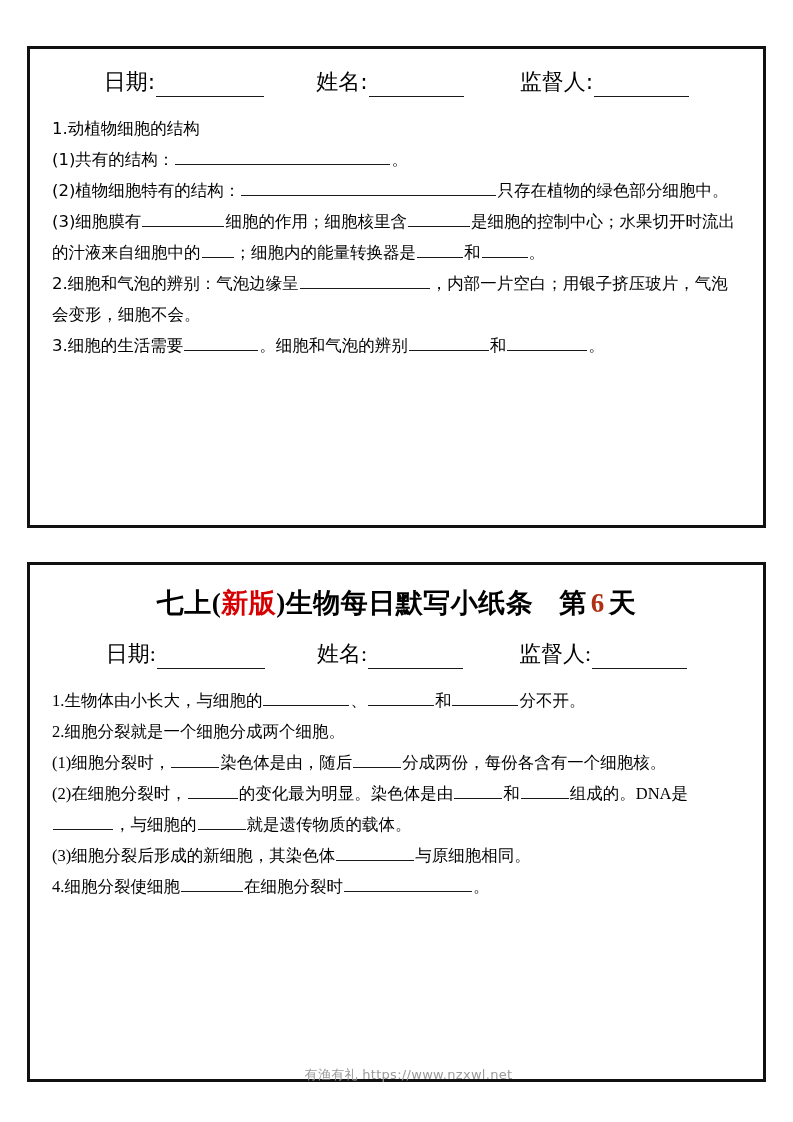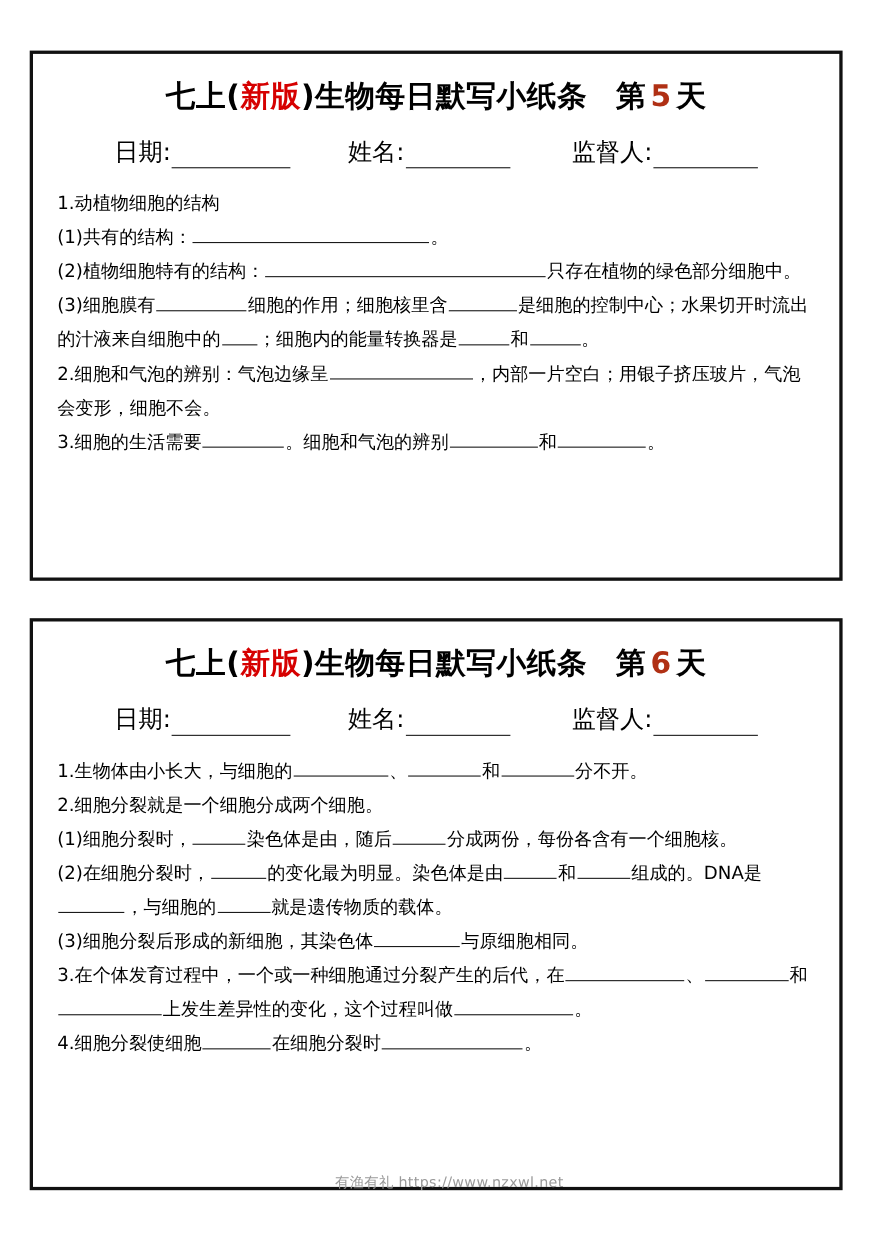--- a/index.html
+++ b/index.html
@@ -121,9 +121,6 @@
   <div class="card card-1">
     <div class="card-inner">
 
-      <div class="title">
-        <span>七上(</span><span class="red-emph">新版</span><span>)生物每日默写小纸条</span><span class="day-gap"></span><span>第</span><span class="day-num">5</span><span>天</span>
-      </div>
 
       <div class="meta-row">
         <span class="meta-item">

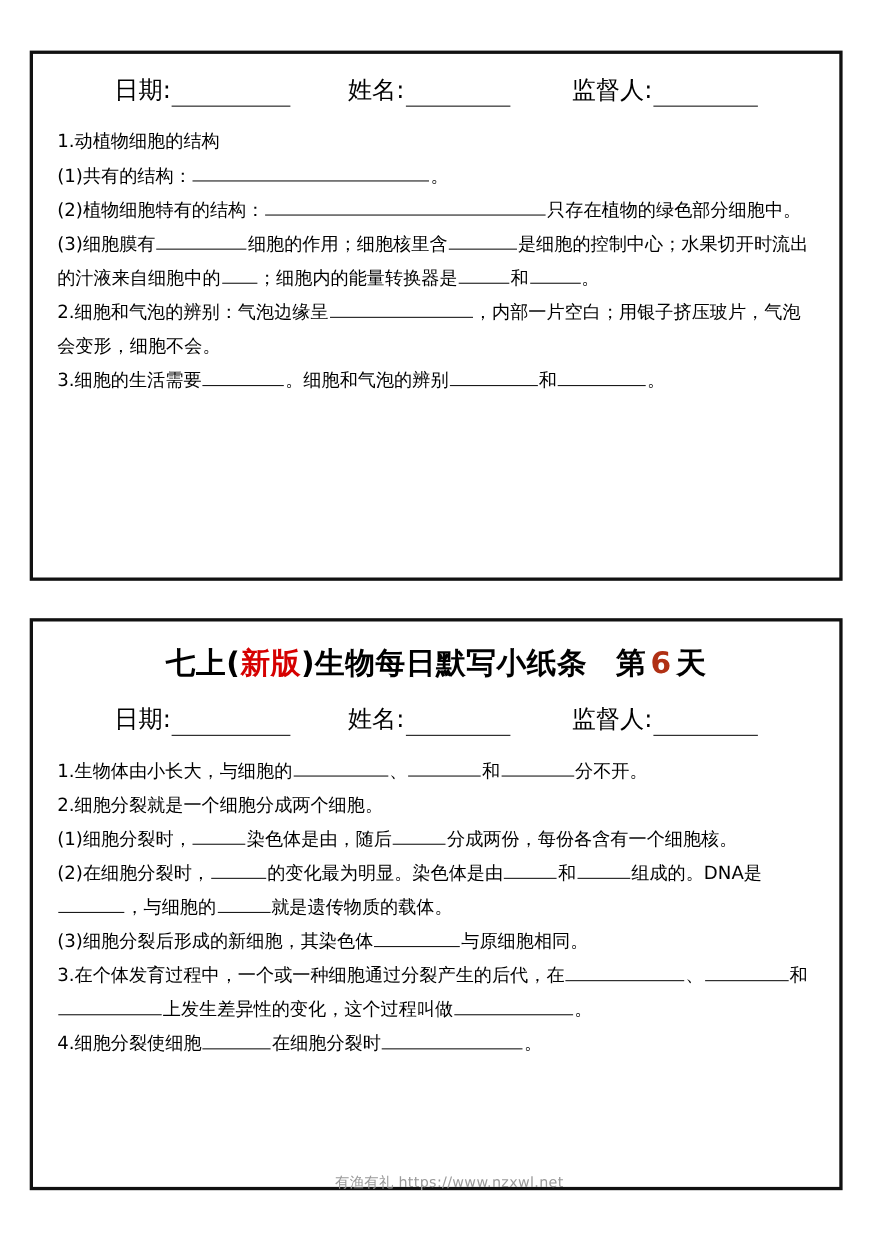--- a/index.html
+++ b/index.html
@@ -33,7 +33,7 @@
     box-sizing: border-box;
   }
   .card-1 { left: 27px; top: 46px;  width: 739px; height: 482px; }
-  .card-2 { left: 27px; top: 562px; width: 739px; height: 520px; }
+  .card-2 { left: 27px; top: 562px; width: 739px; height: 520px; font-family: Liberation Serif, serif; }
 
   .card-inner {
     padding: 0 22px;

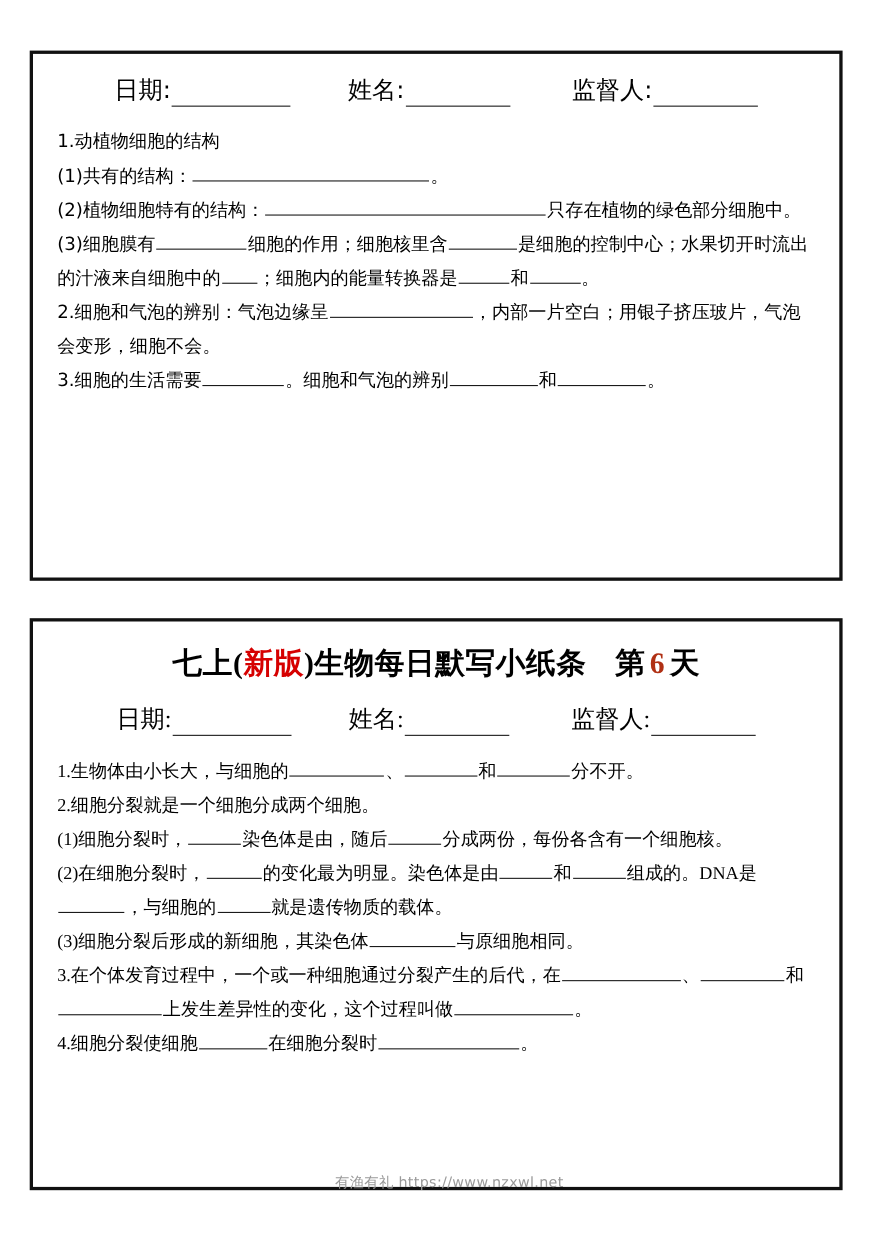--- a/index.html
+++ b/index.html
@@ -181,7 +181,6 @@
           <div class="ln"><span>(1)细胞分裂时，</span><span class="bl" style="width: 48px;"></span><span>染色体是由，随后</span><span class="bl" style="width: 48px;"></span><span>分成两份，每份各含有一个细胞核。</span></div>
           <div class="ln"><span>(2)在细胞分裂时，</span><span class="bl" style="width: 50px;"></span><span>的变化最为明显。染色体是由</span><span class="bl" style="width: 48px;"></span><span>和</span><span class="bl" style="width: 48px;"></span><span>组成的。DNA是</span><span class="bl" style="width: 60px;"></span><span>，与细胞的</span><span class="bl" style="width: 48px;"></span><span>就是遗传物质的载体。</span></div>
           <div class="ln"><span>(3)细胞分裂后形成的新细胞，其染色体</span><span class="bl" style="width: 78px;"></span><span>与原细胞相同。</span></div>
-          <div class="ln"><span>3.在个体发育过程中，一个或一种细胞通过分裂产生的后代，在</span><span class="bl" style="width: 108px;"></span><span>、</span><span class="bl" style="width: 76px;"></span><span>和</span><span class="bl" style="width: 94px;"></span><span>上发生差异性的变化，这个过程叫做</span><span class="bl" style="width: 108px;"></span><span>。</span></div>
           <div class="ln"><span>4.细胞分裂使细胞</span><span class="bl" style="width: 62px;"></span><span>在细胞分裂时</span><span class="bl" style="width: 128px;"></span><span>。</span></div>
         </div>
 

